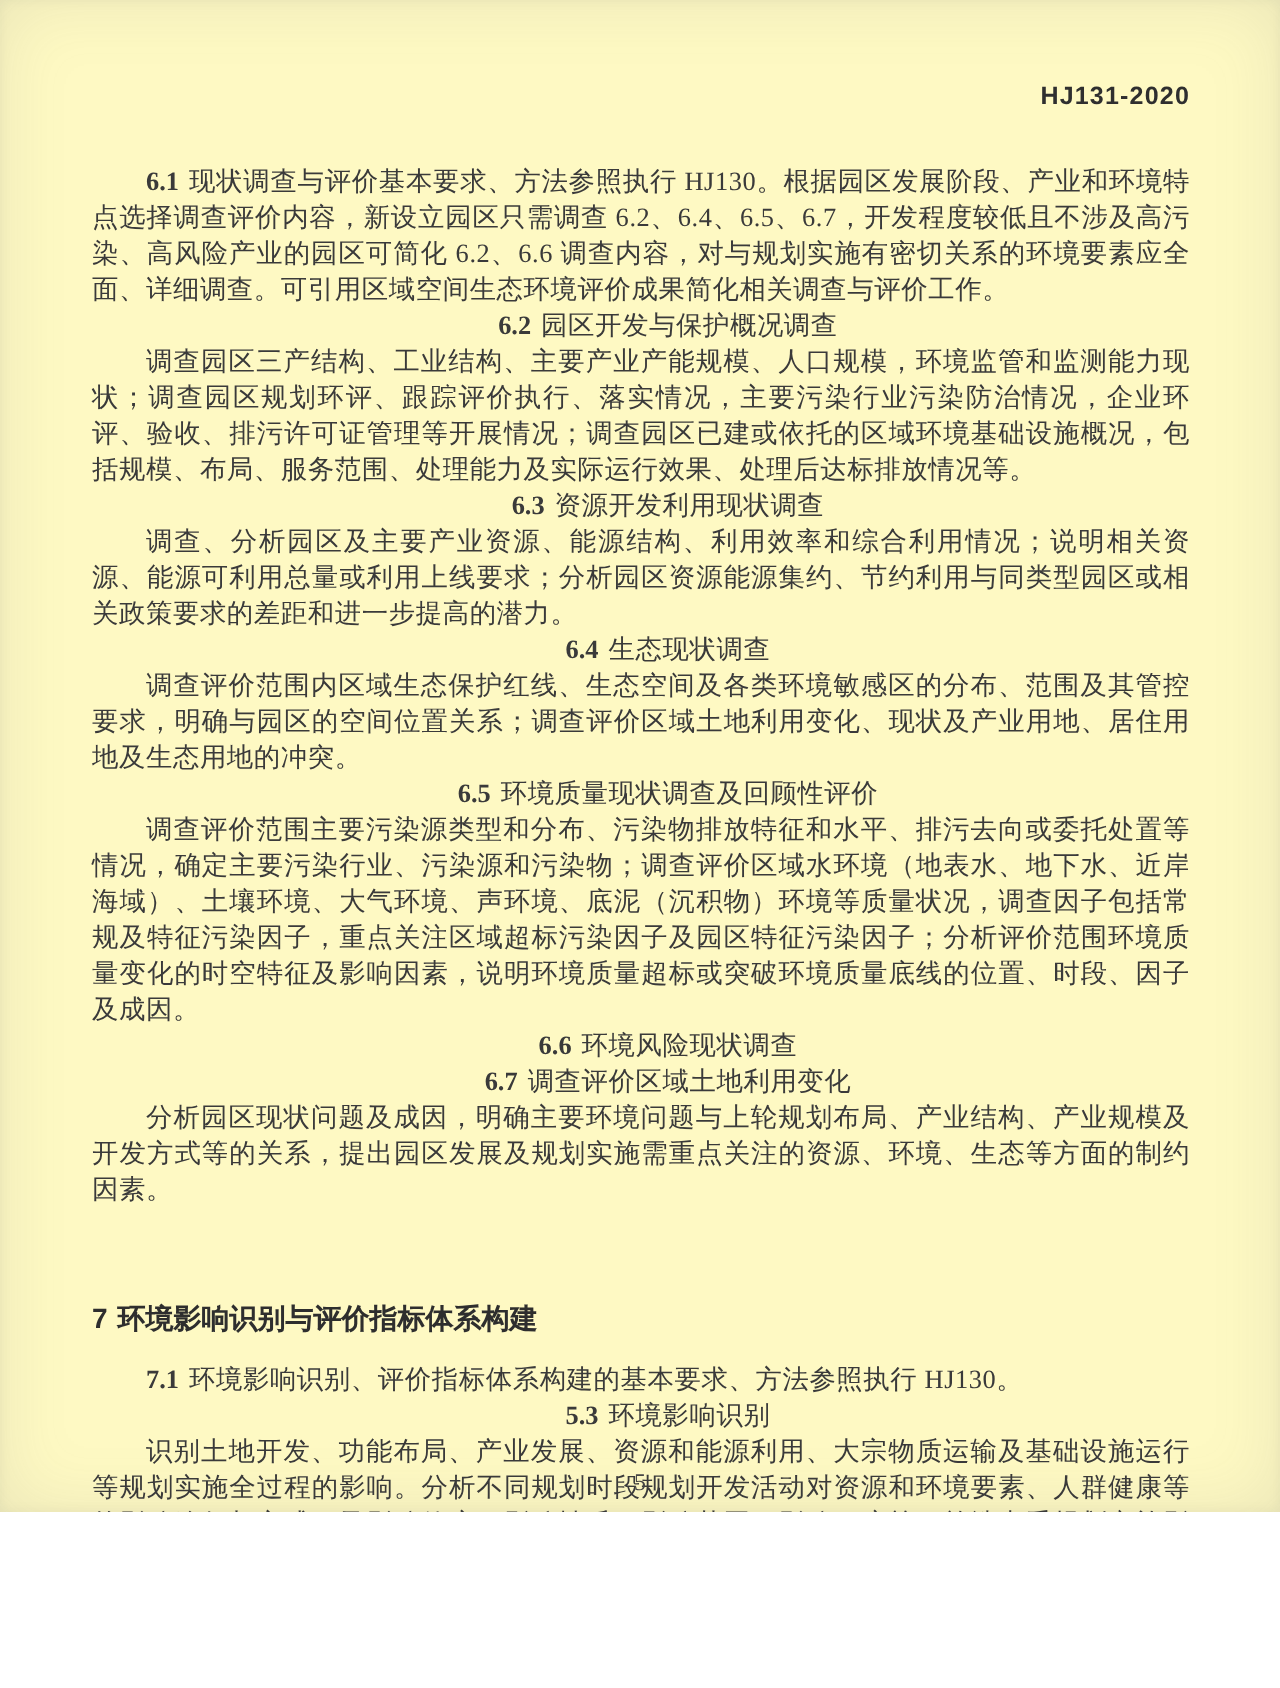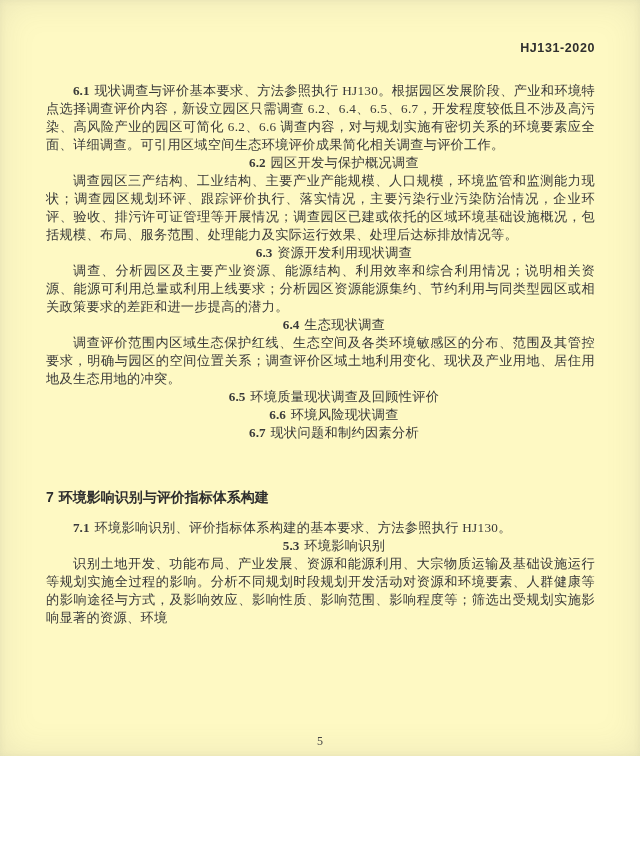--- a/index.html
+++ b/index.html
@@ -90,6 +90,7 @@
     <p class="para"><span>调查评价范围内区域生态保护红线、生态空间及各类环境敏感区的分布、范围及其管控要求，明确与园区的空间位置关系；调查评价区域土地利用变化、现状及产业用地、居住用地及生态用地的冲突。</span></p>
 
     <p class="subhead"><span class="num">6.5</span><span>环境质量现状调查及回顾性评价</span></p>
+    <p class="para"><span>调查评价范围主要污染源类型和分布、污染物排放特征和水平、排污去向或委托处置等情况，确定主要污染行业、污染源和污染物；调查评价区域水环境（地表水、地下水、近岸海域）、土壤环境、大气环境、声环境、底泥（沉积物）环境等质量状况，调查因子包括常规及特征污染因子，重点关注区域超标污染因子及园区特征污染因子；分析评价范围环境质量变化的时空特征及影响因素，说明环境质量超标或突破环境质量底线的位置、时段、因子及成因。</span></p>
 
     <p class="subhead"><span class="num">6.6</span><span>环境风险现状调查</span></p>
 

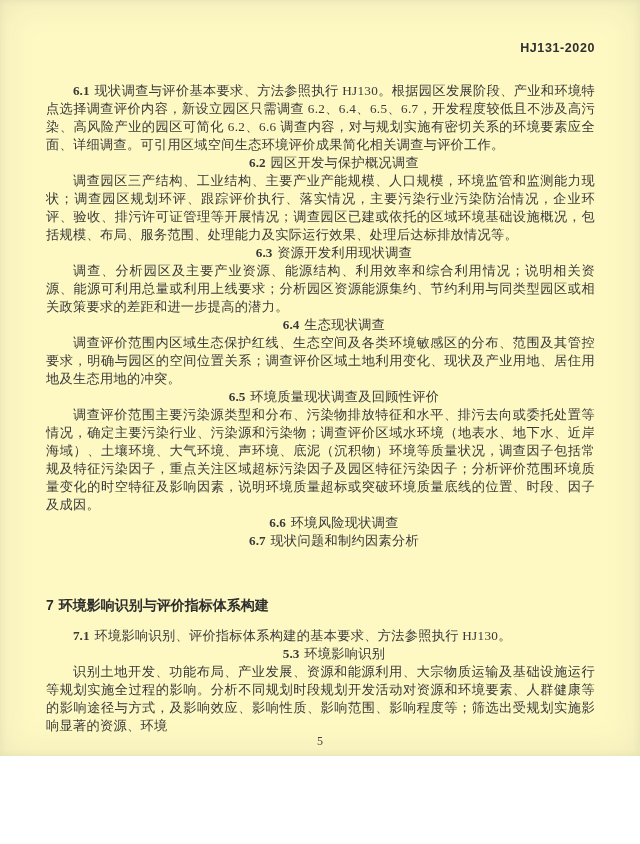--- a/index.html
+++ b/index.html
@@ -94,7 +94,7 @@
 
     <p class="subhead"><span class="num">6.6</span><span>环境风险现状调查</span></p>
 
-    <p class="subhead"><span class="num">6.7</span><span>现状问题和制约因素分析</span></p>
+    <p class="subhead"><span class="num">6.7</span><span>调查评价区域土地利用变化</span></p>
 
     <h1 class="chapter chapter--7"><span class="cnum">7</span><span>环境影响识别与评价指标体系构建</span></h1>
 

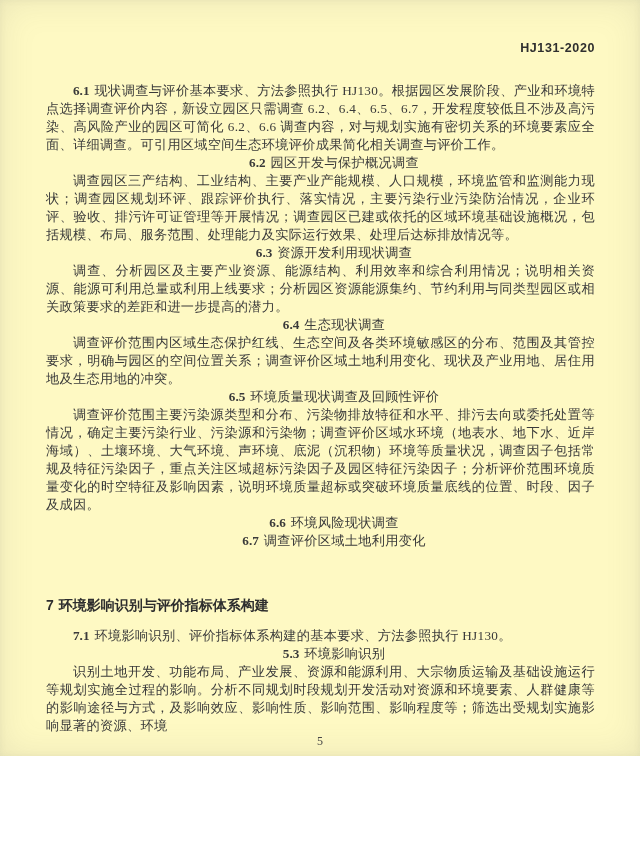--- a/index.html
+++ b/index.html
@@ -95,6 +95,7 @@
     <p class="subhead"><span class="num">6.6</span><span>环境风险现状调查</span></p>
 
     <p class="subhead"><span class="num">6.7</span><span>调查评价区域土地利用变化</span></p>
+    <p class="para"><span>分析园区现状问题及成因，明确主要环境问题与上轮规划布局、产业结构、产业规模及开发方式等的关系，提出园区发展及规划实施需重点关注的资源、环境、生态等方面的制约因素。</span></p>
 
     <h1 class="chapter chapter--7"><span class="cnum">7</span><span>环境影响识别与评价指标体系构建</span></h1>
 

